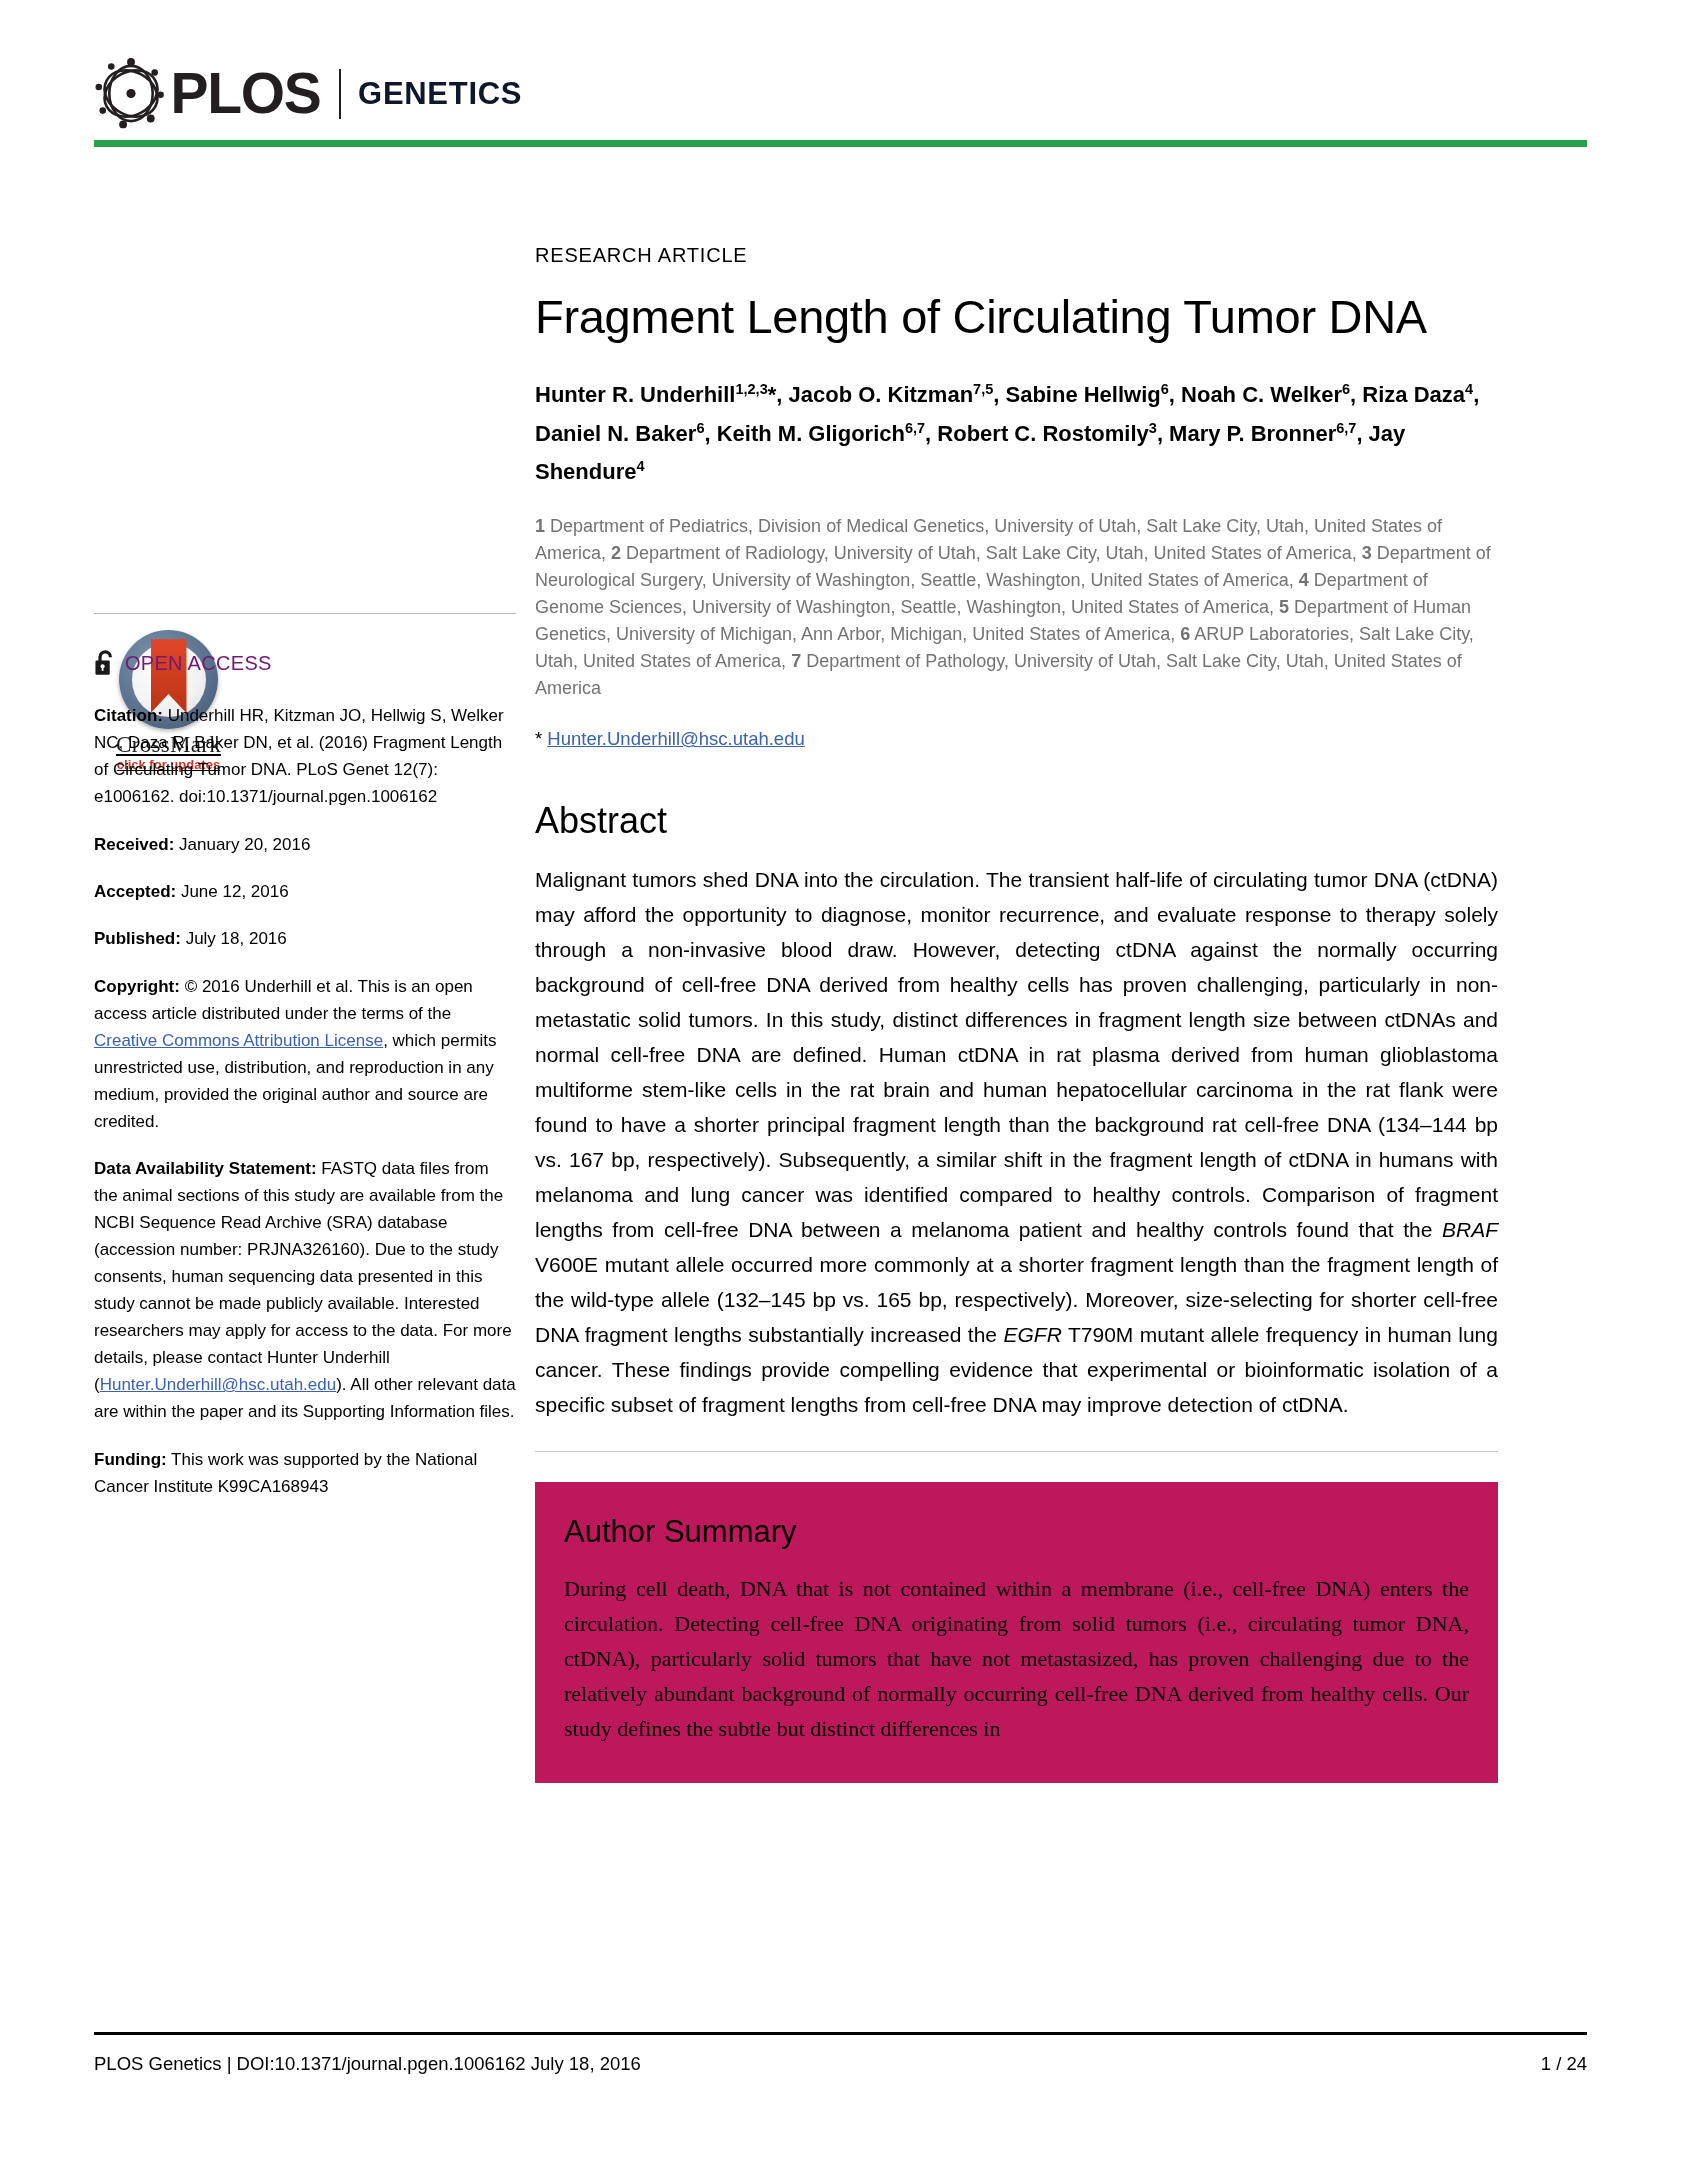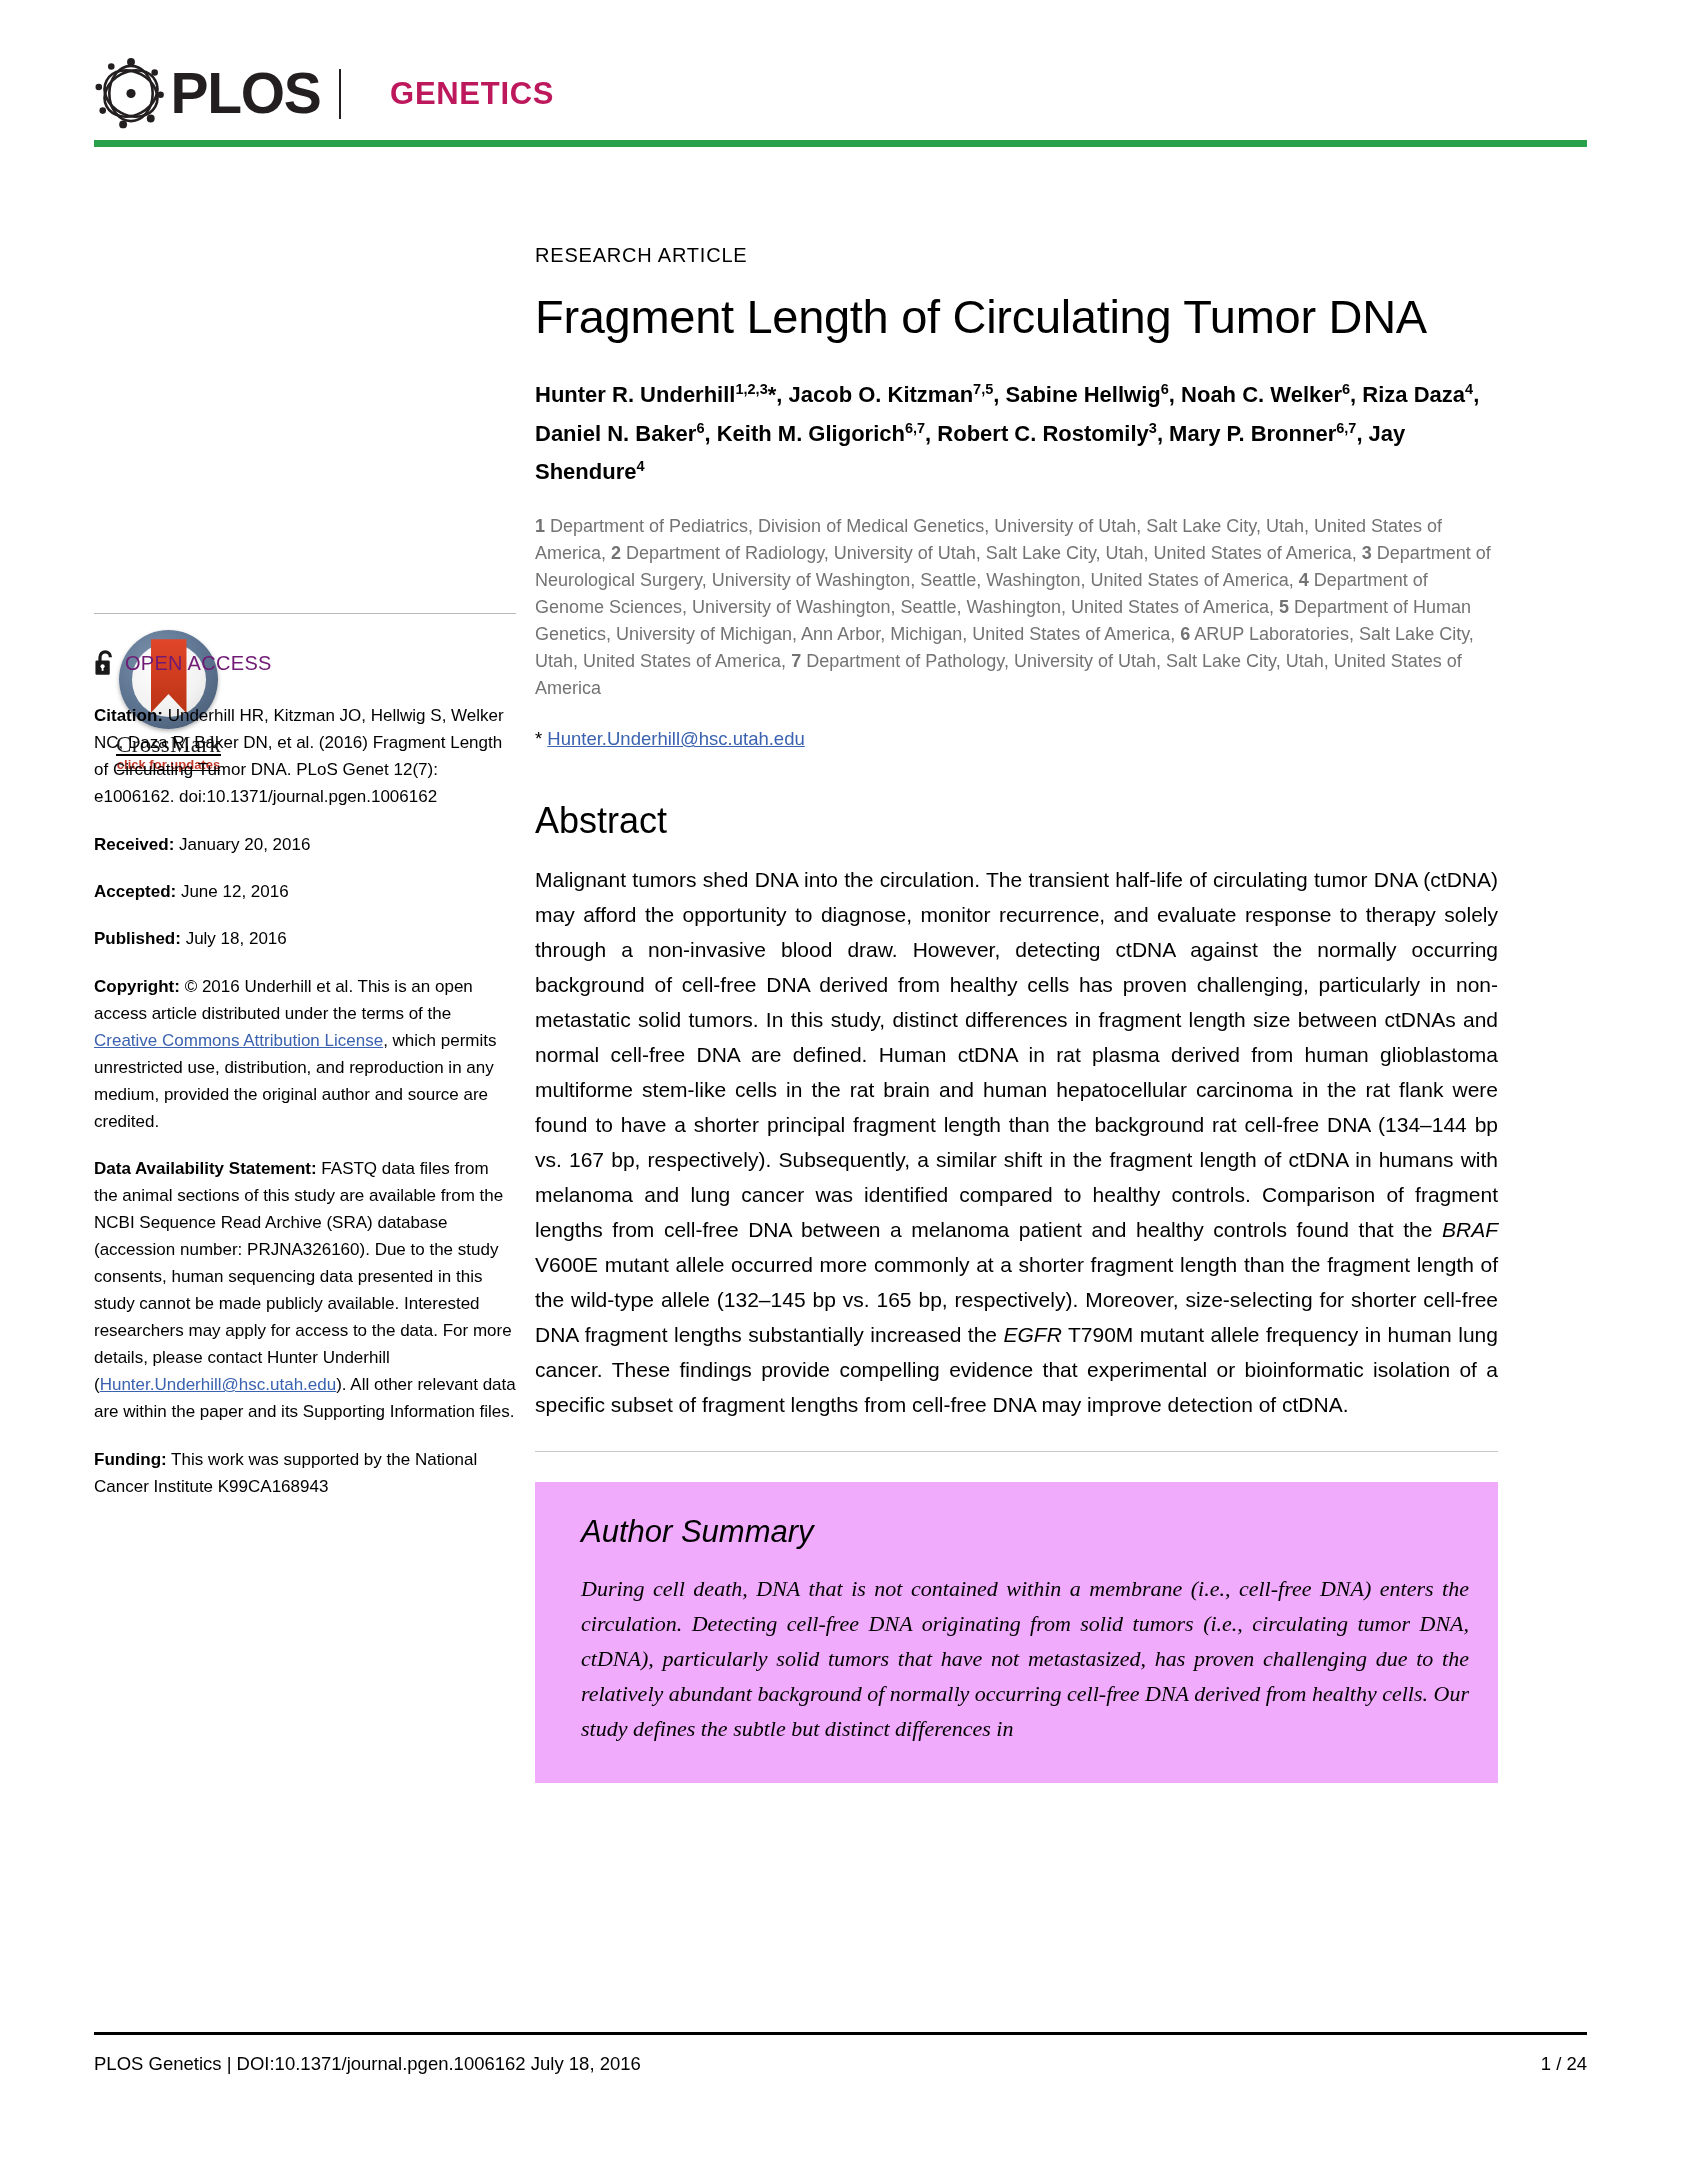--- a/index.html
+++ b/index.html
@@ -53,9 +53,8 @@
     font-weight: bold;
     font-size: 31px;
     letter-spacing: 0.7px;
-    color: #be185d;
+    color: #0f172a;
     line-height: 1;
-    margin-left: 32px;
   }
   .green-rule {
     position: absolute;

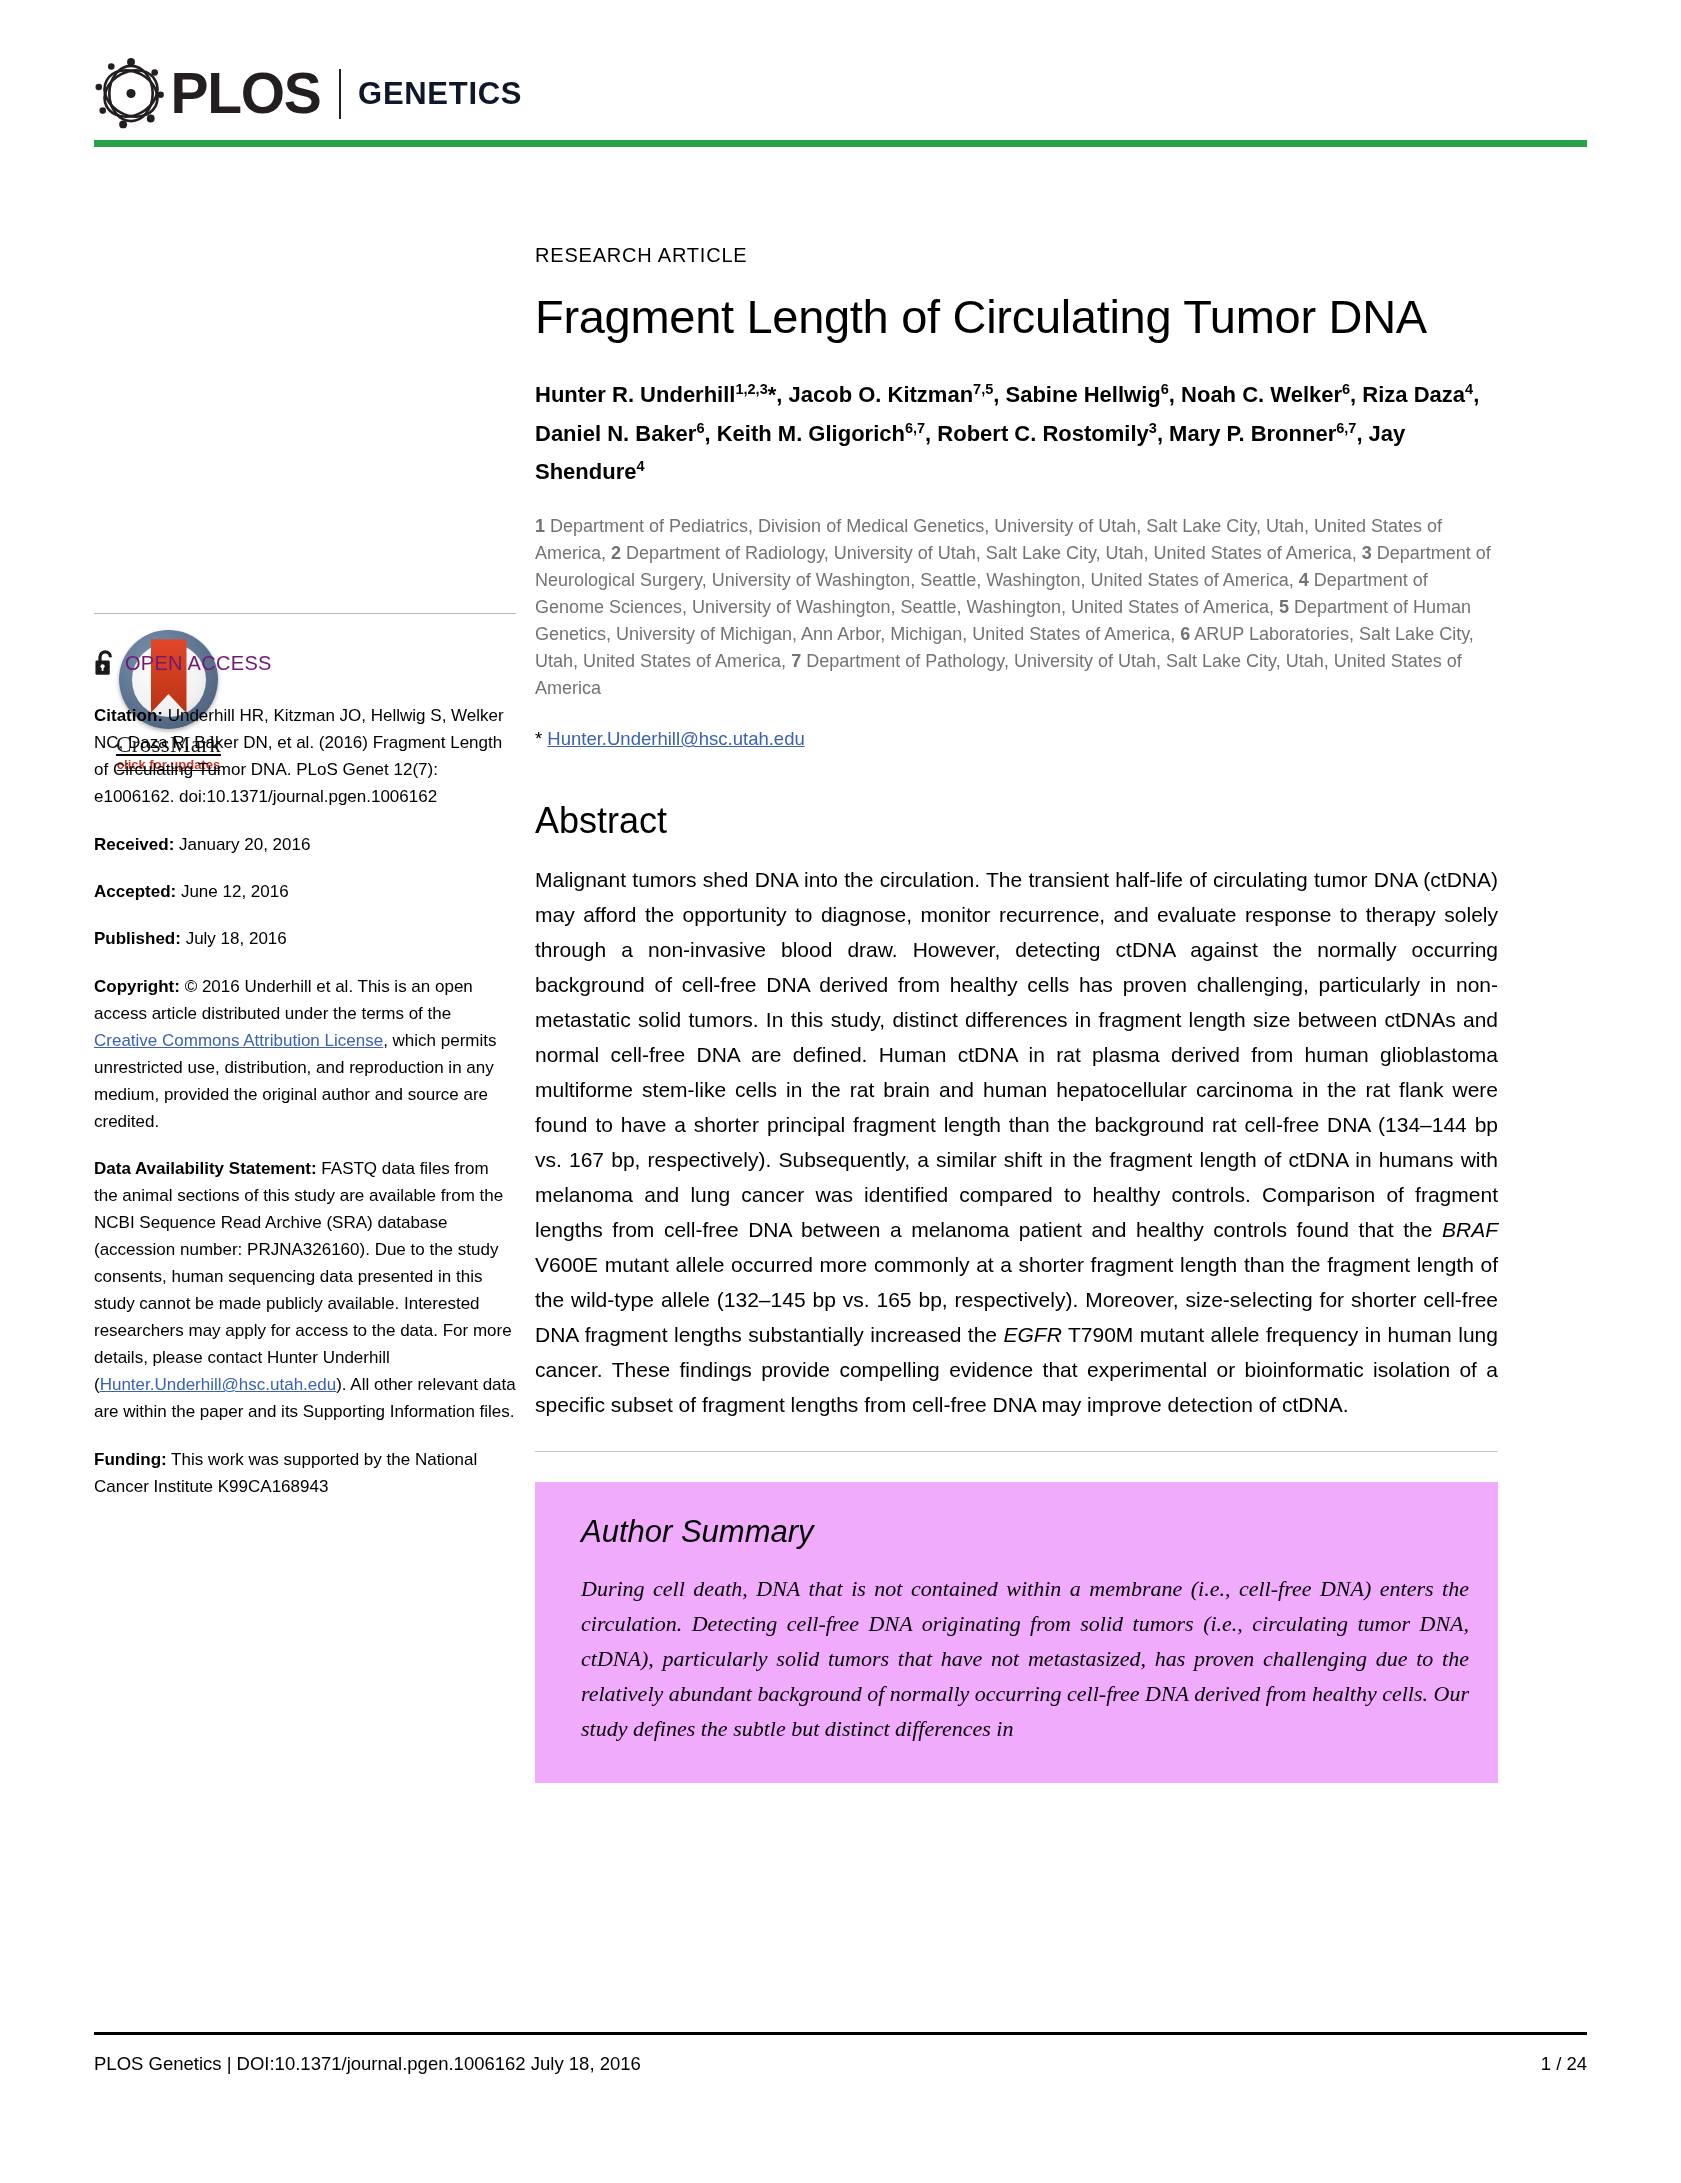--- a/index.html
+++ b/index.html
@@ -222,10 +222,9 @@
     margin: 29px 0 30px 0;
   }
   .summary-box {
-    background: #f0abfc;
-    padding: 32px 29px 37px 46px;
+    background: #be185d;
+    padding: 32px 29px 37px 29px;
     width: 963px;
-    font-style: italic;
   }
   .summary-head {
     font-size: 31px;

